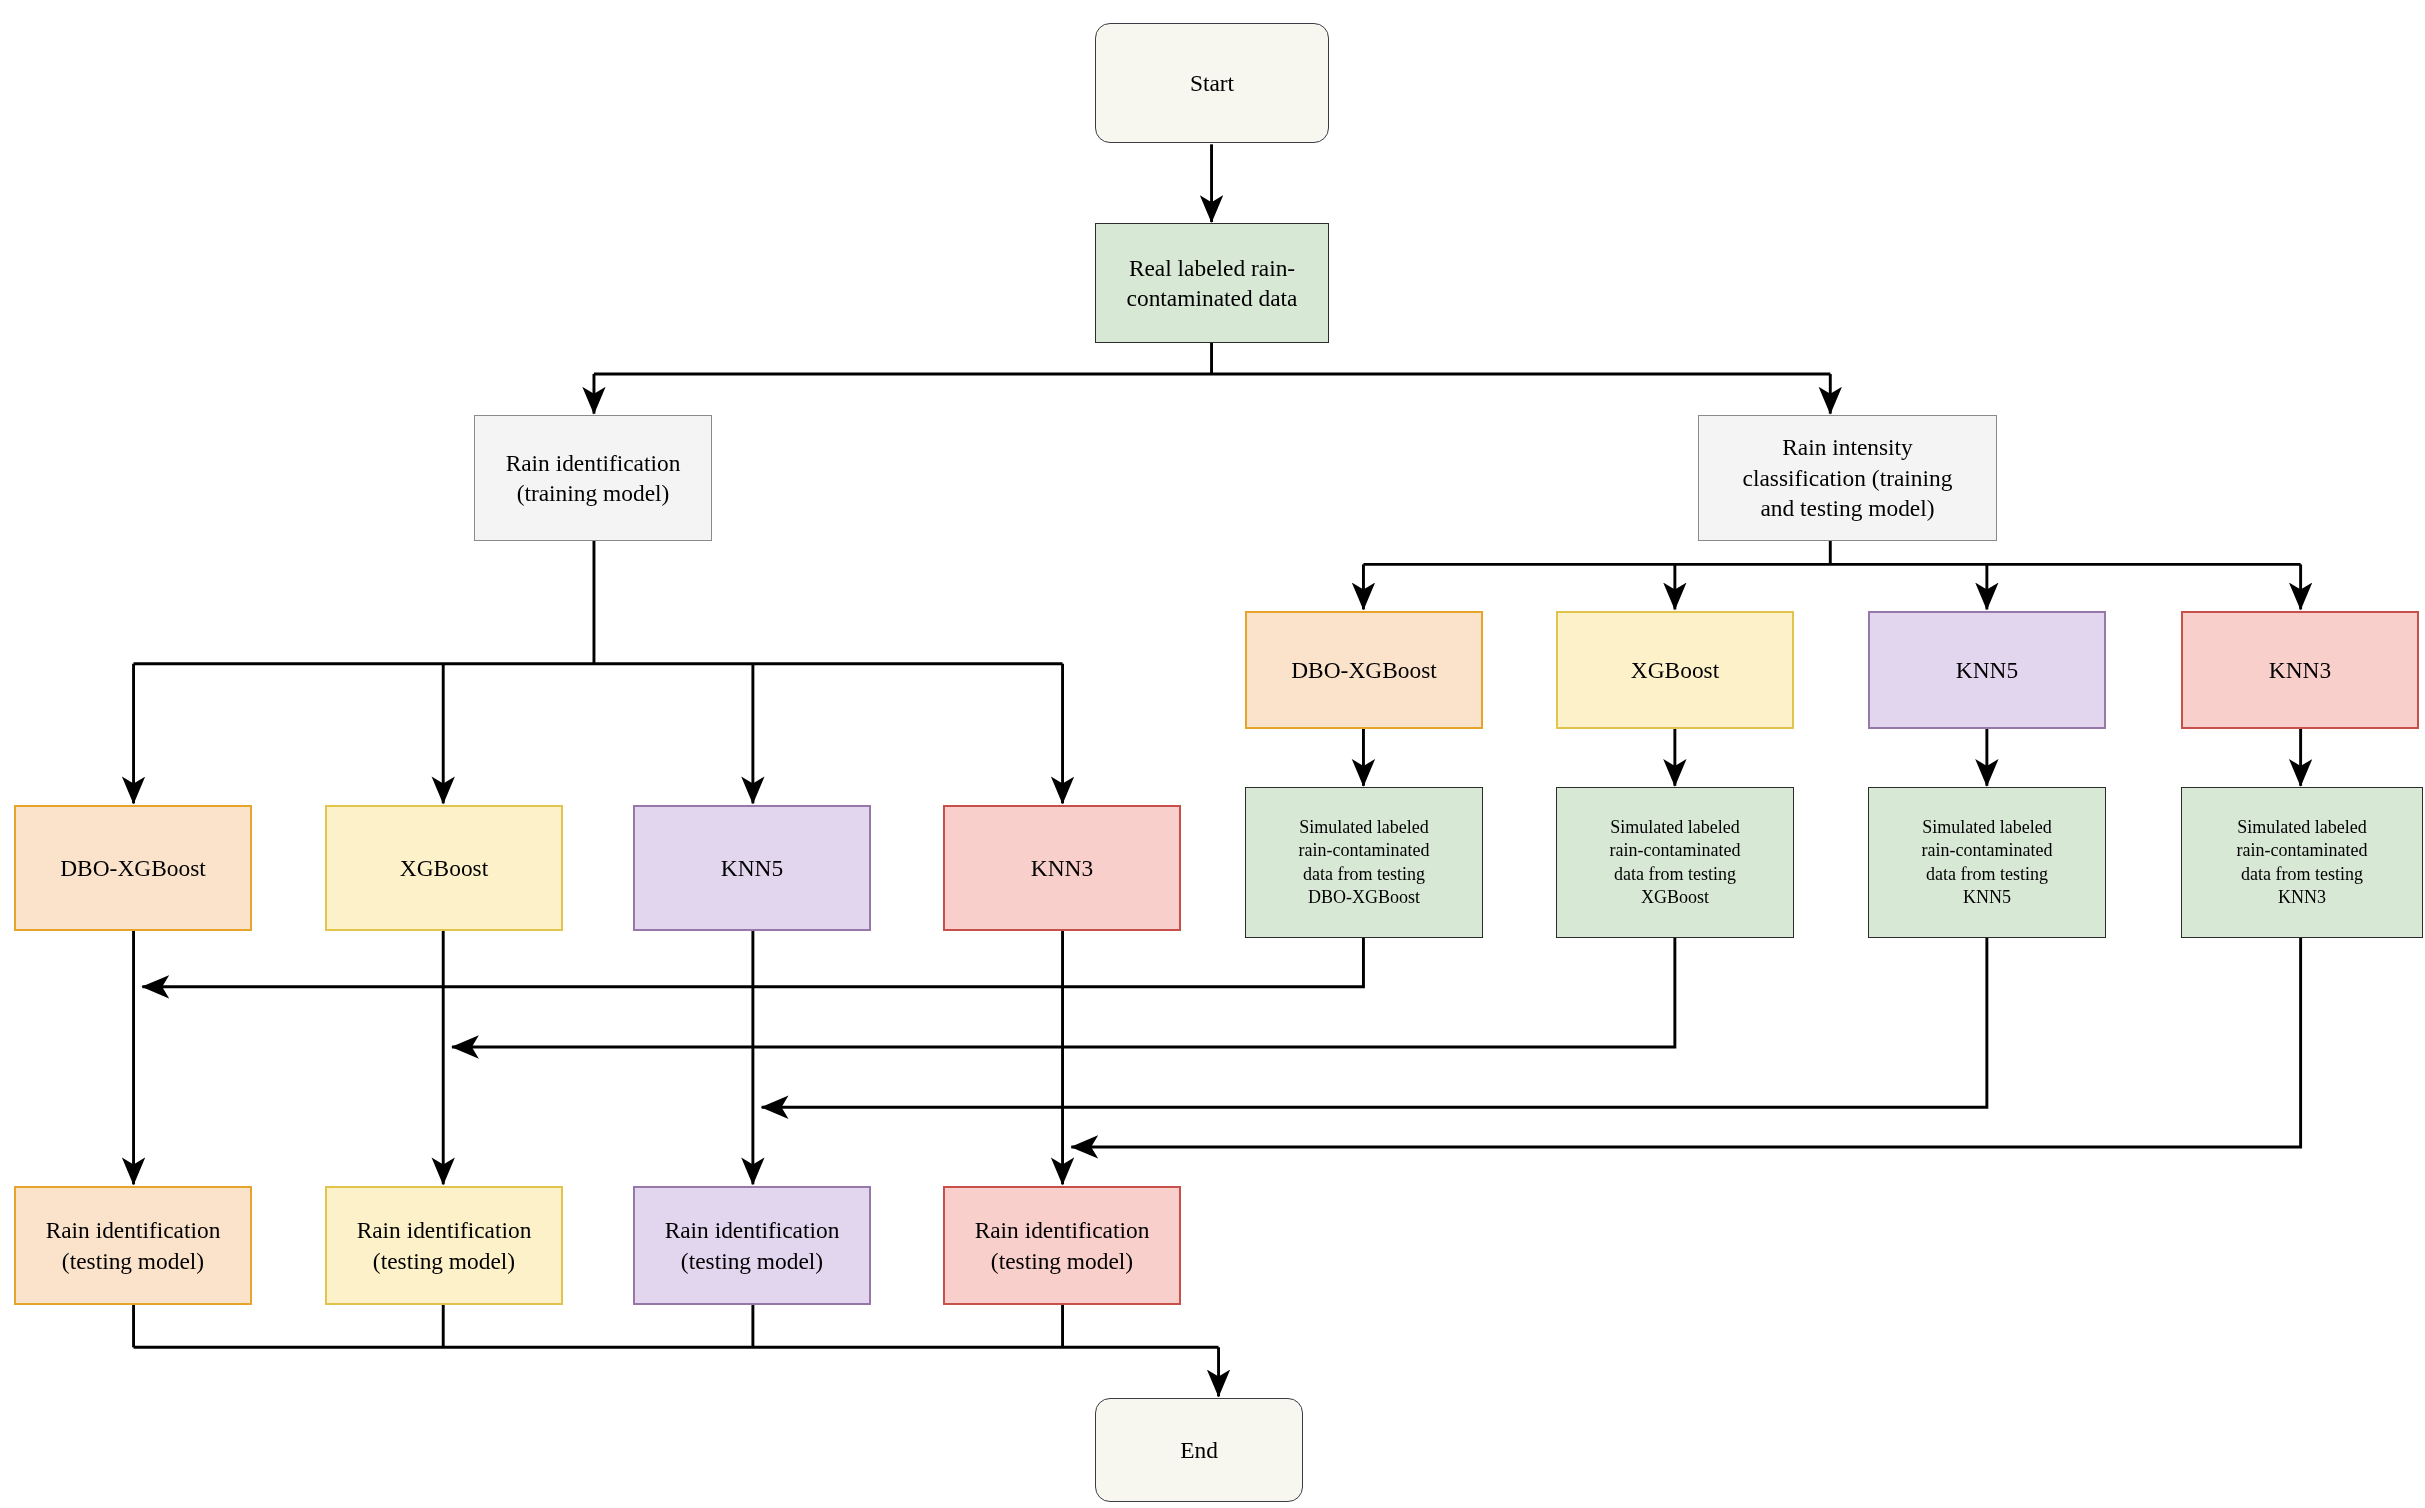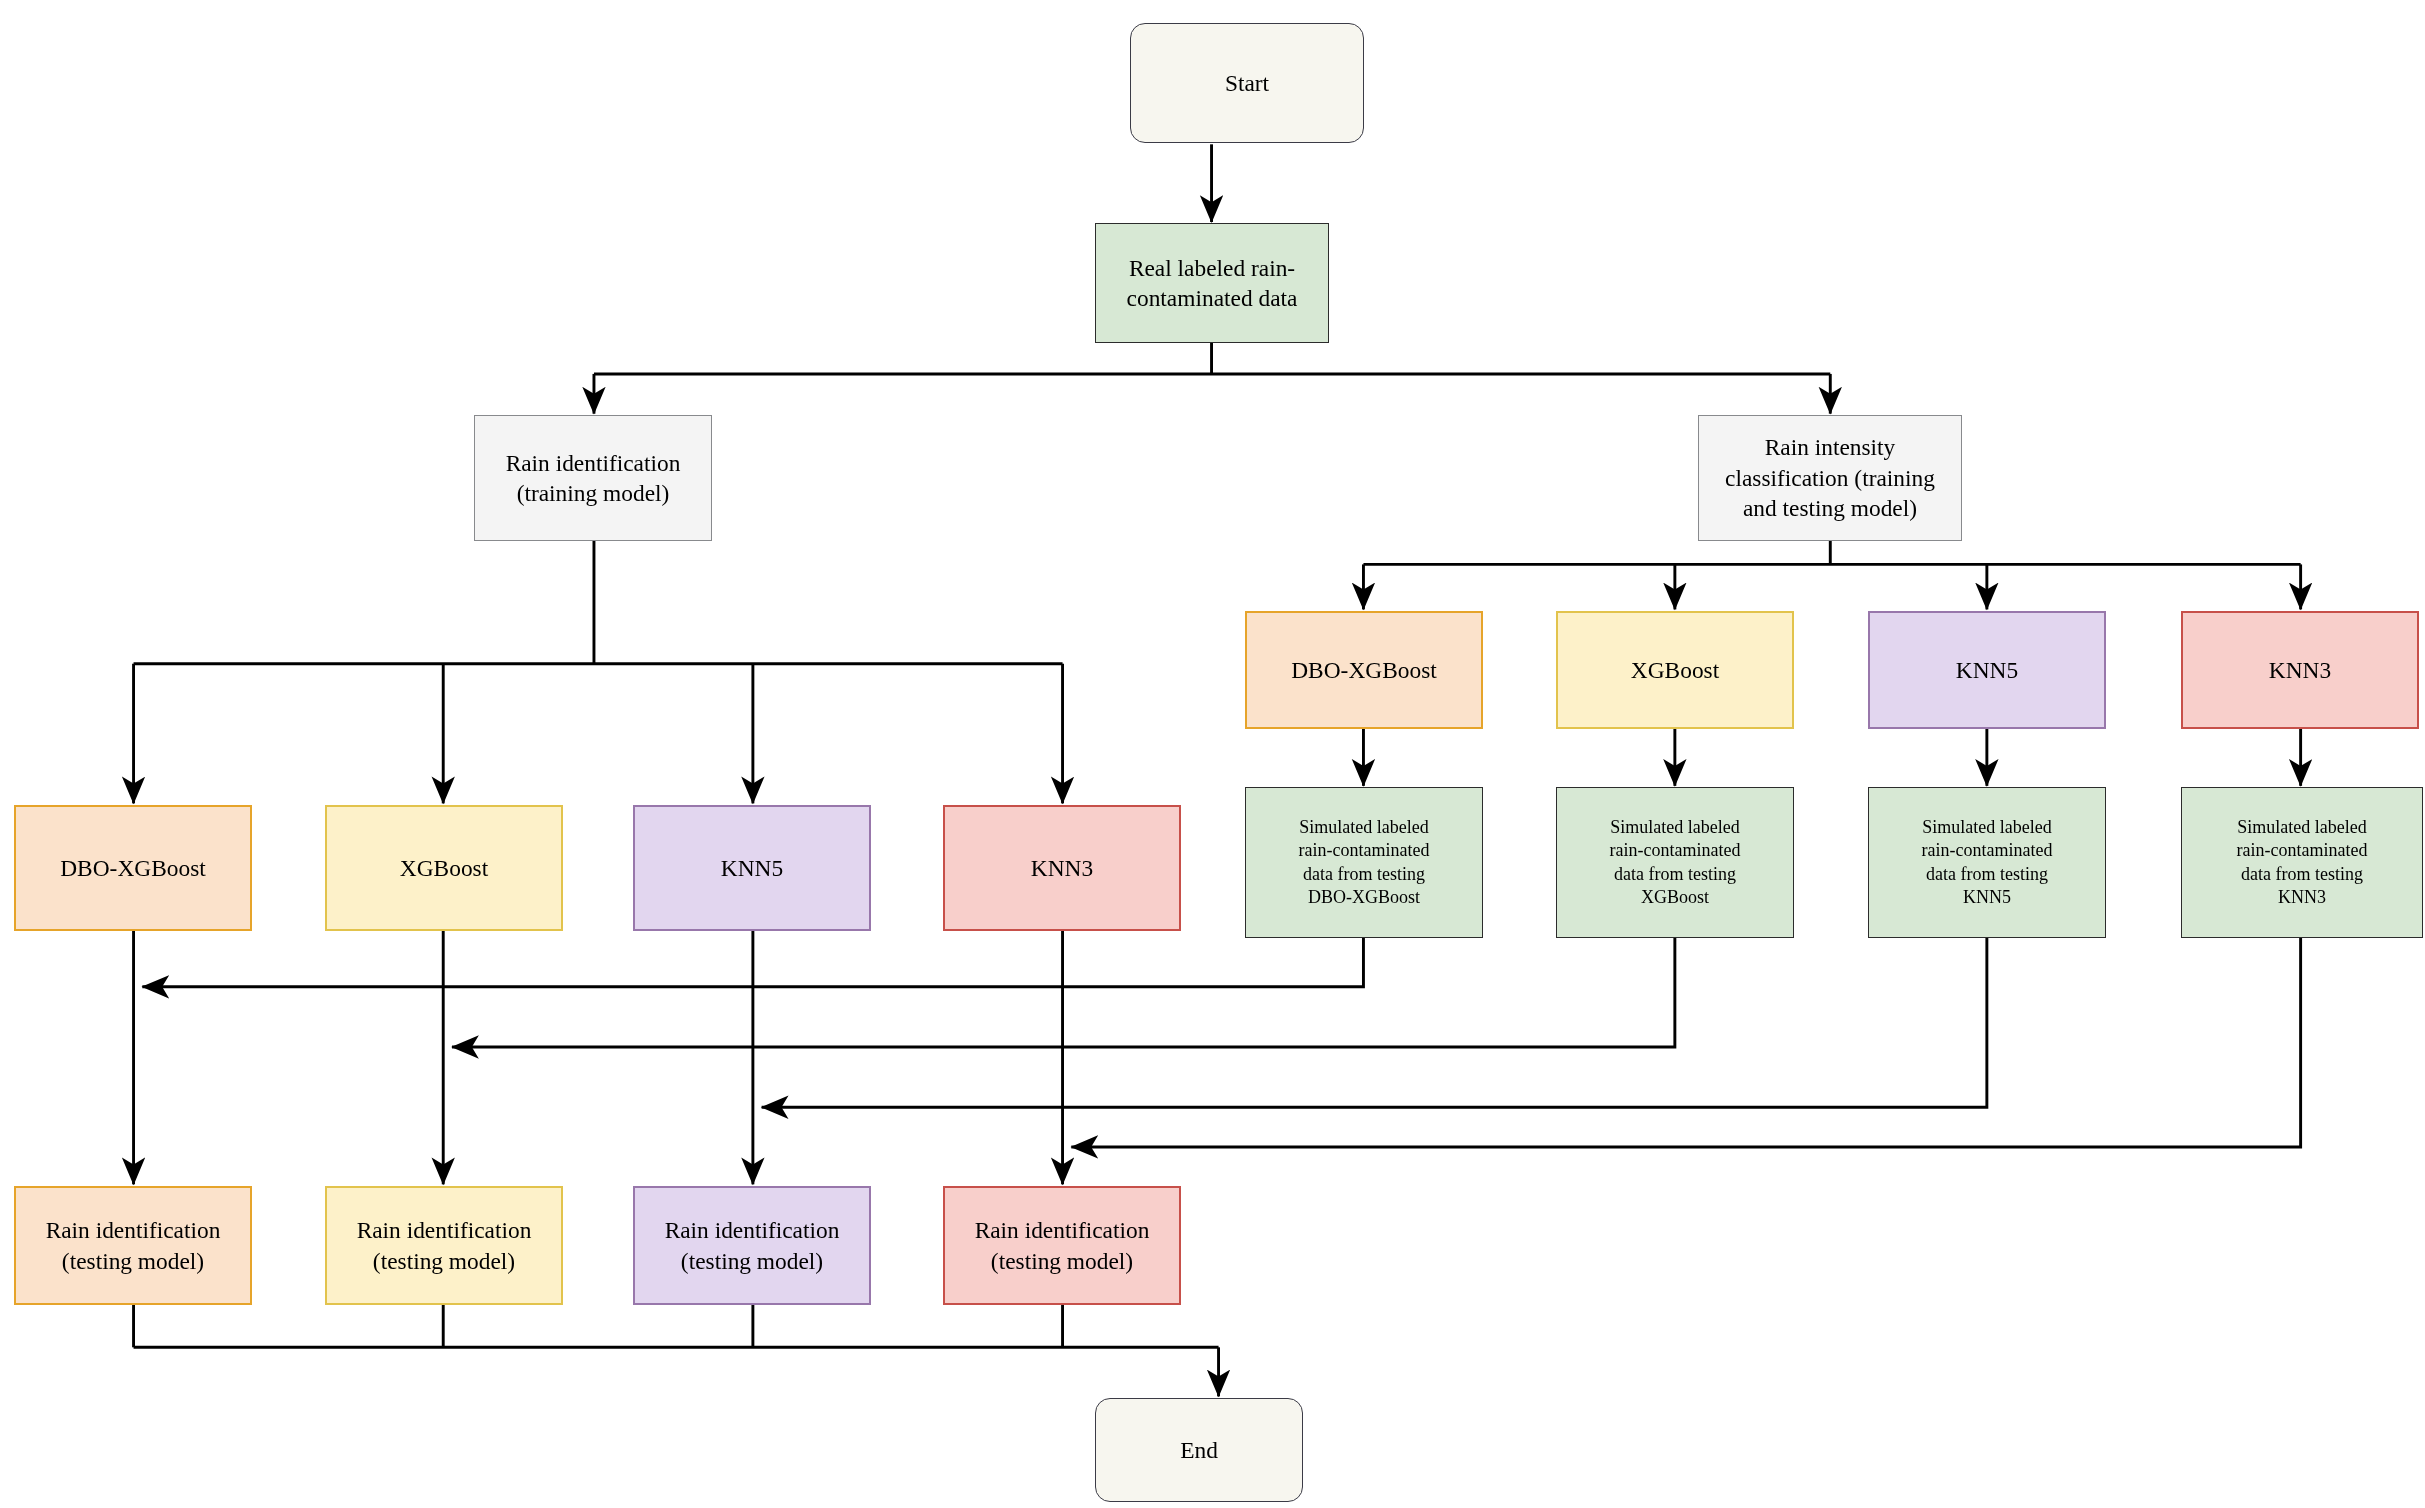--- a/index.html
+++ b/index.html
@@ -111,7 +111,7 @@
     </g>
   </svg>
 
-  <div class="node term" style="left:1095px;top:23.4px;width:234px;height:120px;margin-left:35px;">Start</div>
+  <div class="node term" style="left:1095px;top:23.4px;width:234px;height:120px;">Start</div>
 
   <div class="node green" style="left:1095px;top:223px;width:234px;height:120px;">Real labeled rain-
 contaminated data</div>

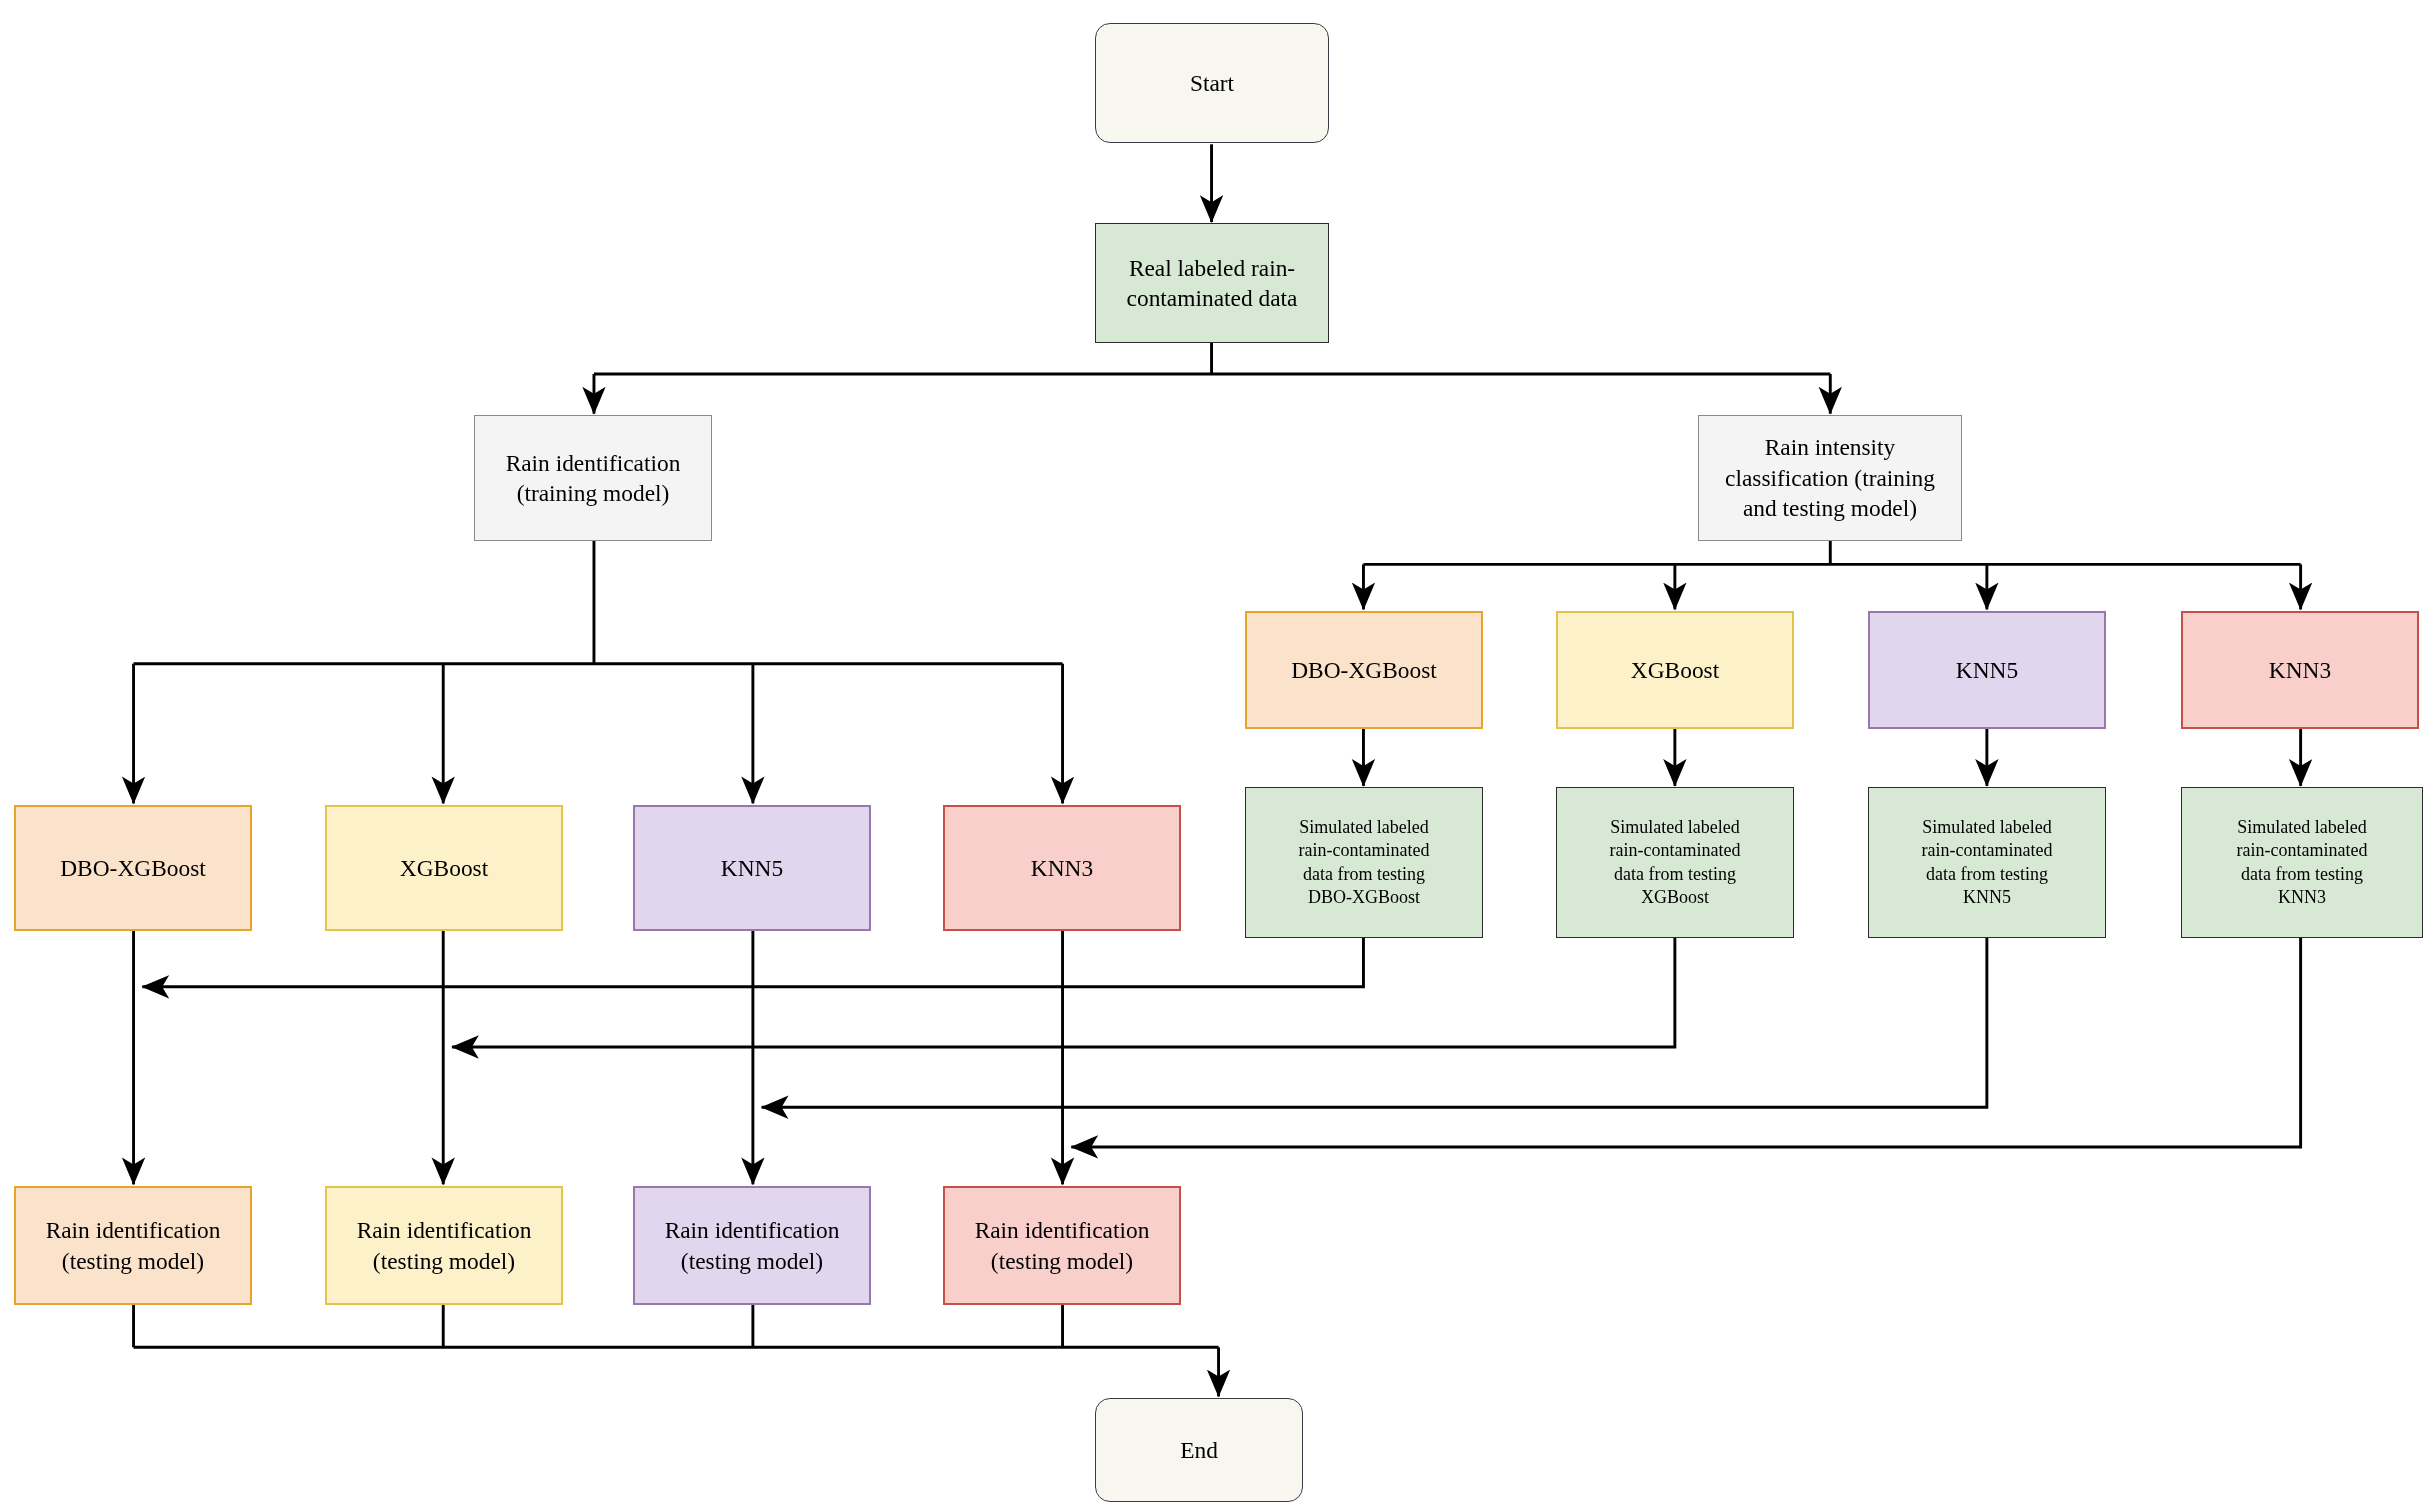--- a/index.html
+++ b/index.html
@@ -119,7 +119,7 @@
   <div class="node gray" style="left:474px;top:415px;width:238px;height:126px;">Rain identification
 (training model)</div>
 
-  <div class="node gray" style="left:1698px;top:415px;width:264px;height:126px;">Rain intensity
+  <div class="node gray" style="left:1698px;top:415px;width:299px;height:126px;">Rain intensity
 classification (training
 and testing model)</div>
 

